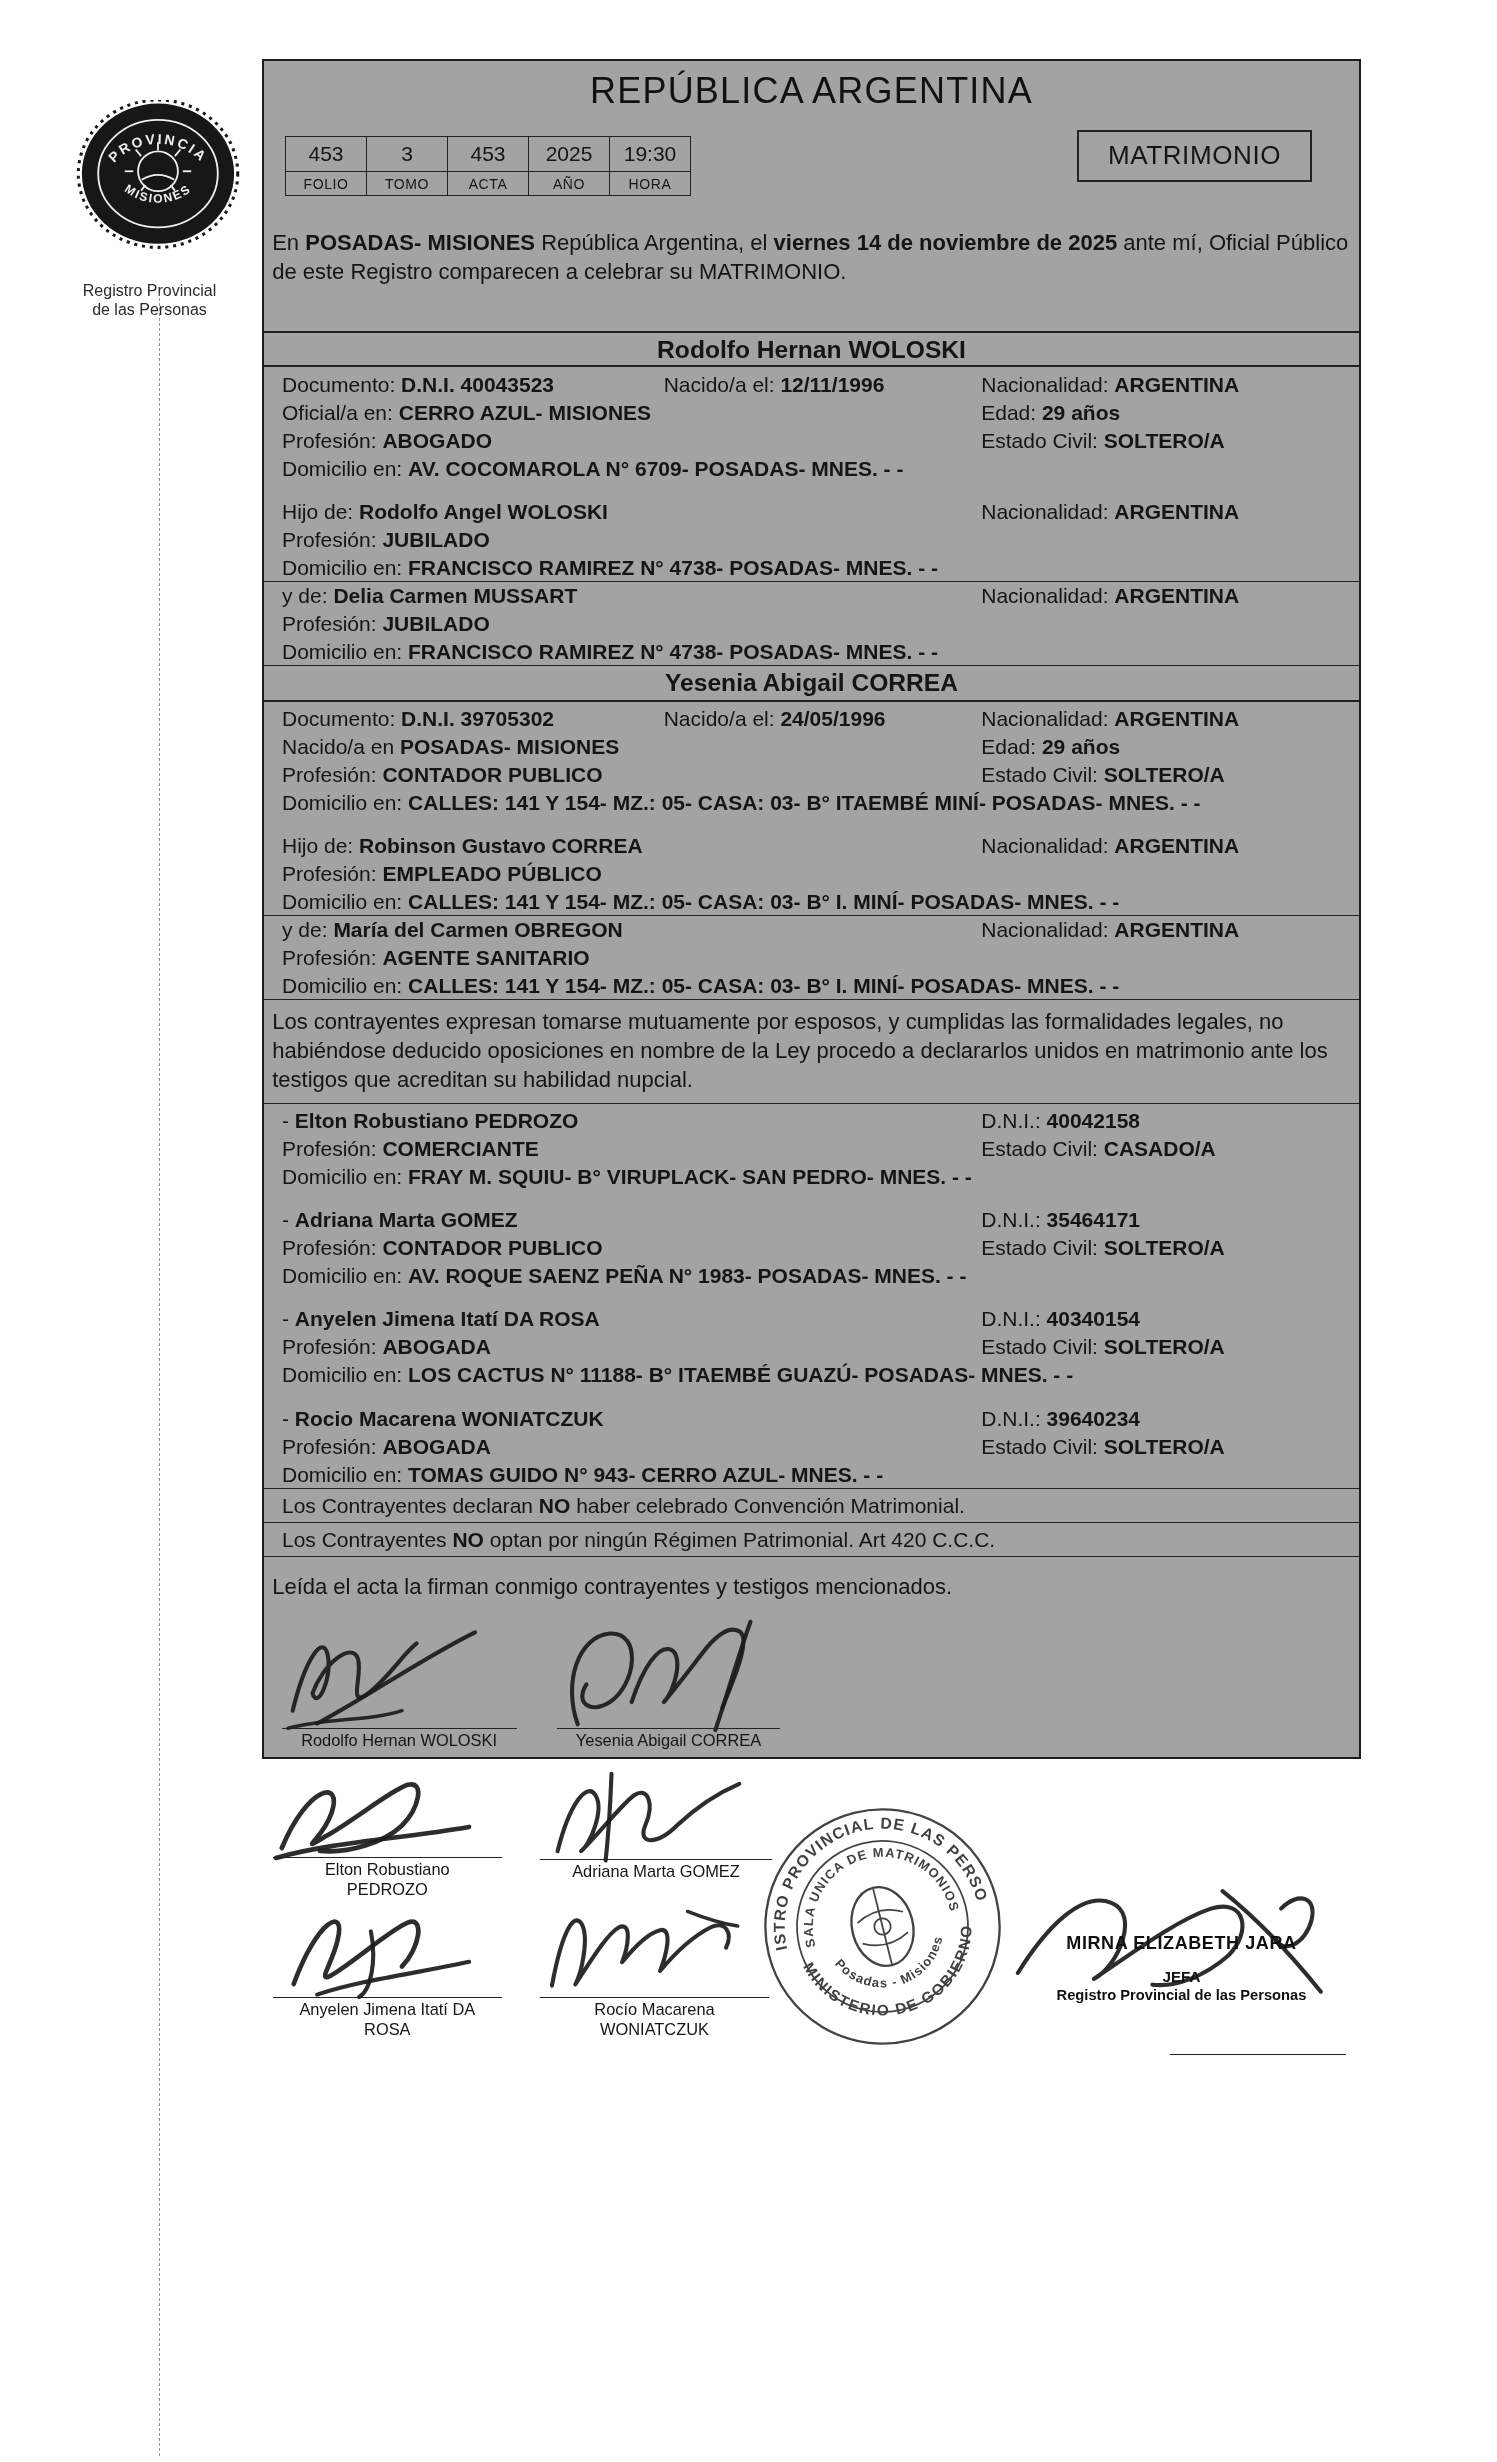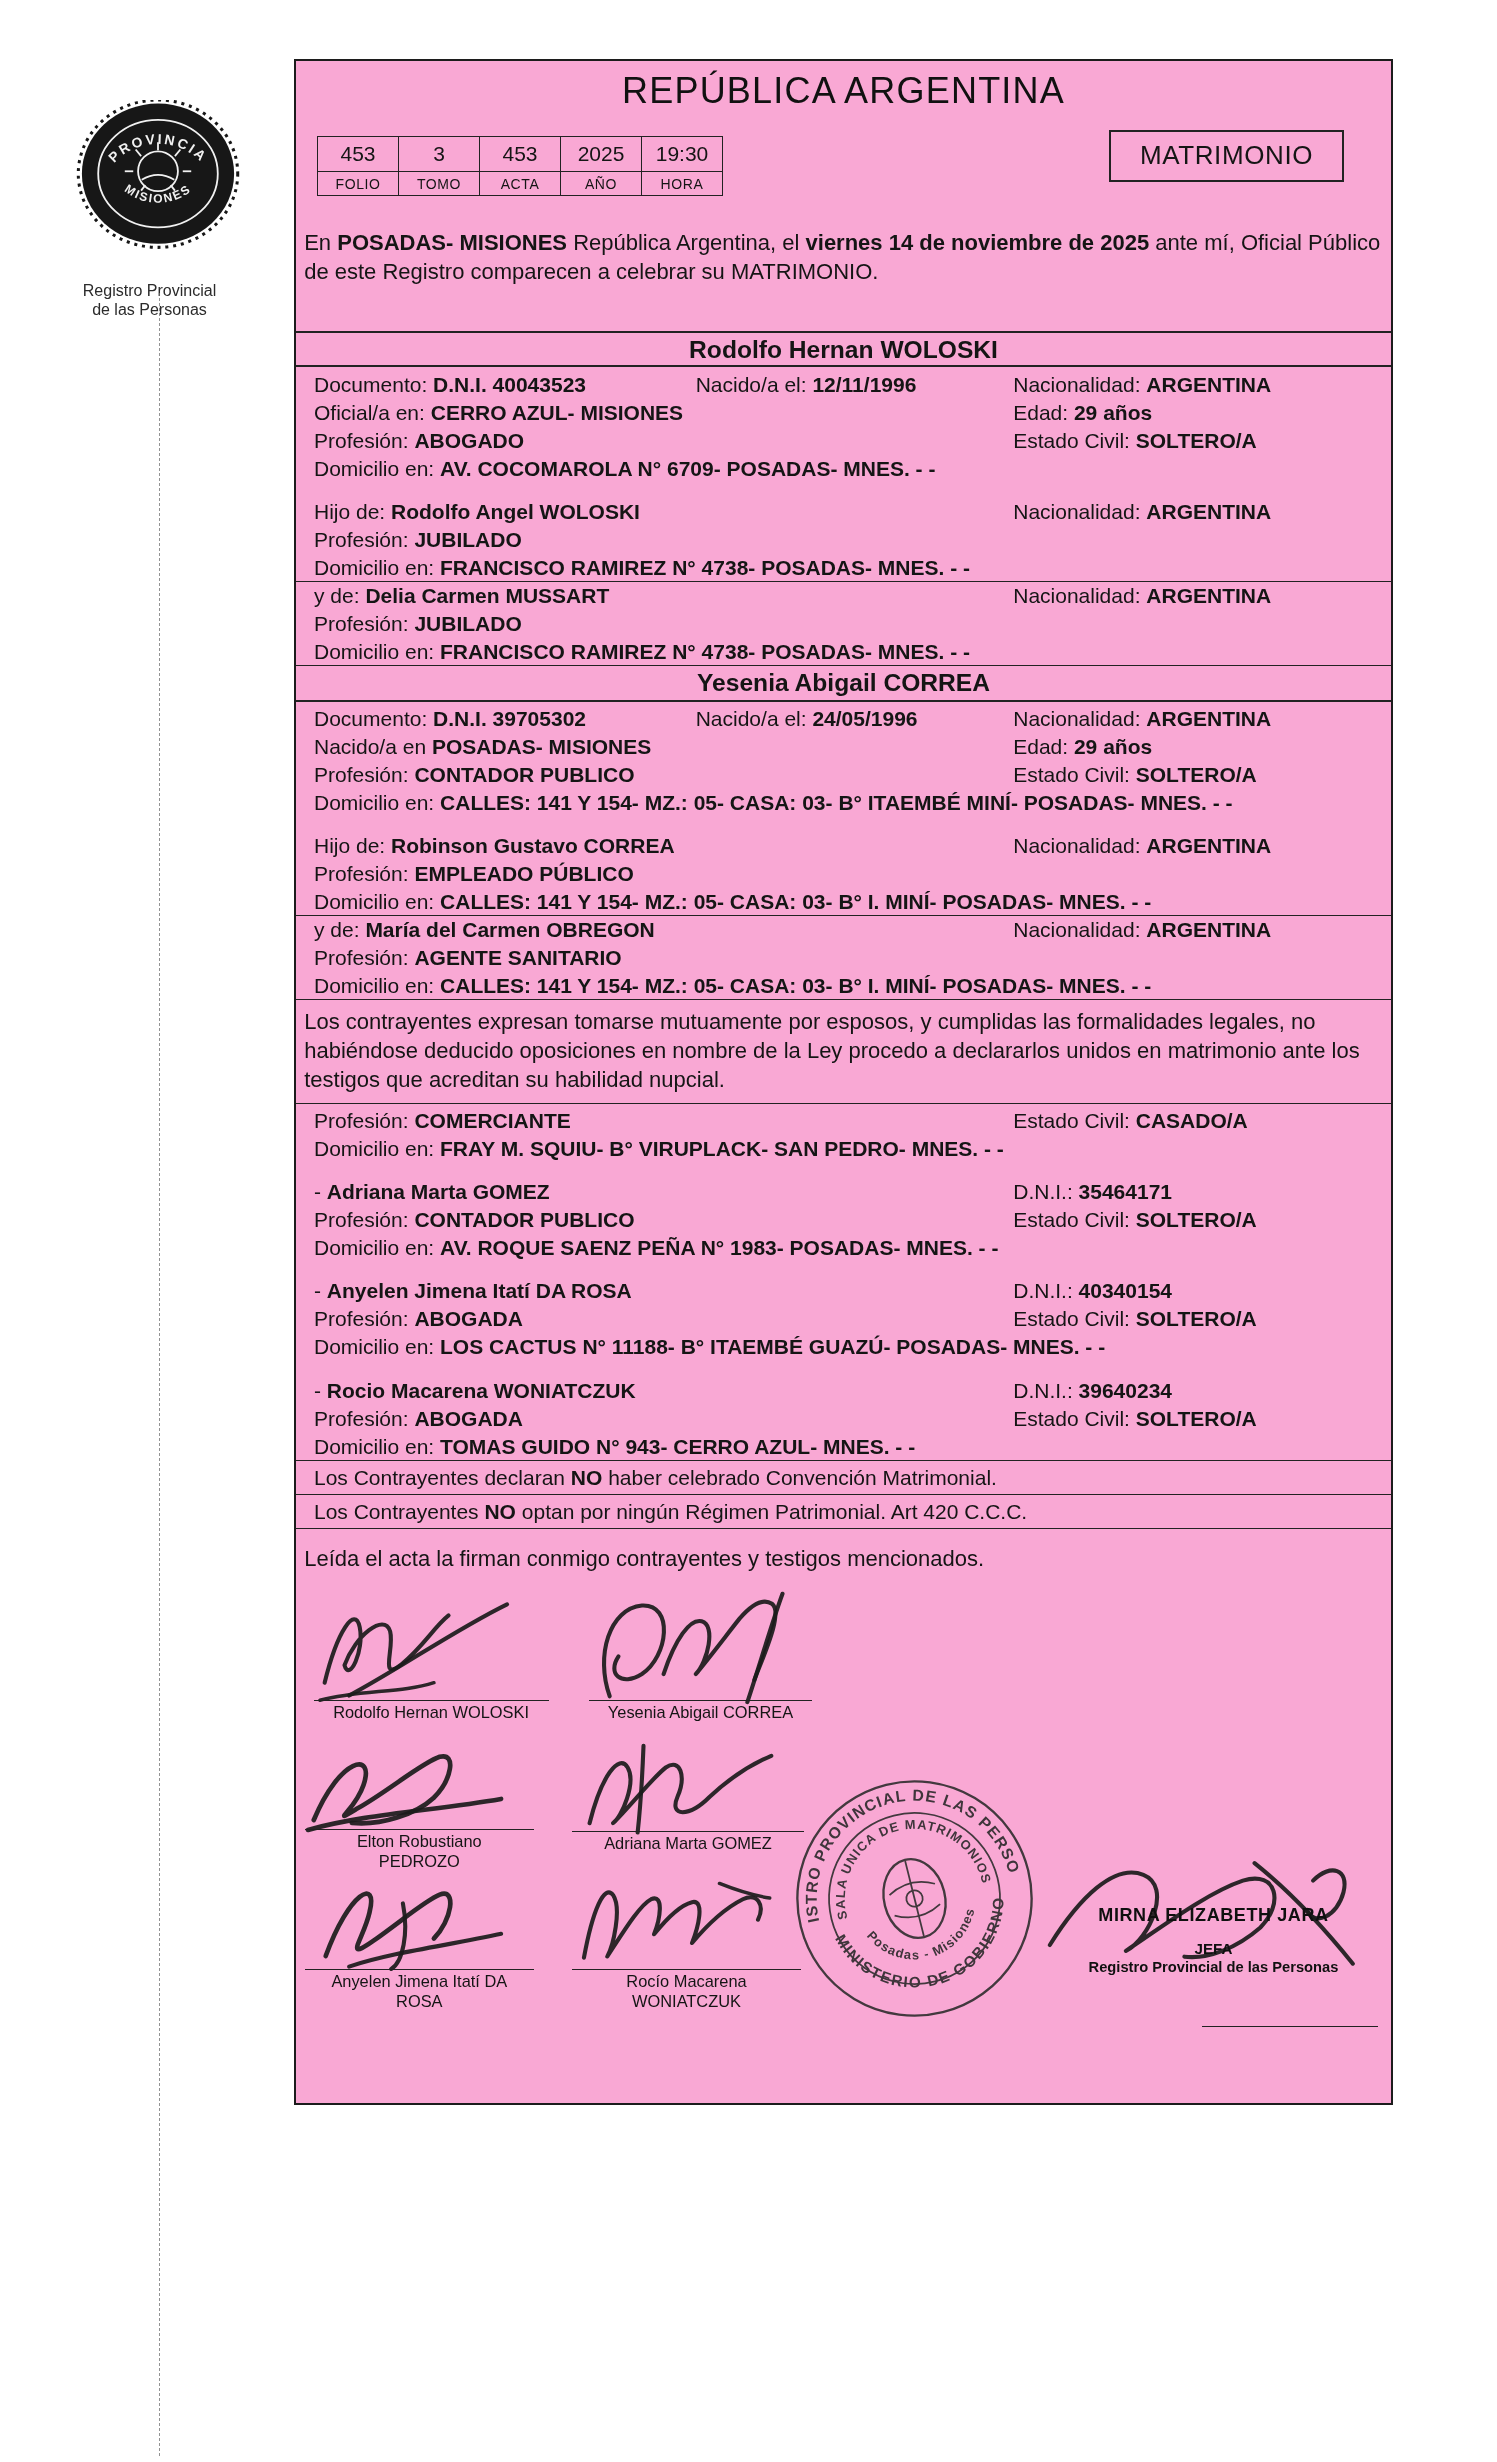--- a/index.html
+++ b/index.html
@@ -17,8 +17,8 @@
                border-left:1.8px dashed #6f6f6f; opacity:.75; }
 
   
-  .cert { position:absolute; left:294px; top:59px; width:1099px; height:2046px;
-          border:2.3px solid #1c1c1c; box-sizing:border-box; background:#f9a8d4; }
+  .cert { position:absolute; left:262px; top:59px; width:1099px; height:1700px;
+          border:2.3px solid #1c1c1c; box-sizing:border-box; background:#a3a3a3; }
 
   
   .hdr { height:270px; box-sizing:border-box; padding-top:9.4px; }

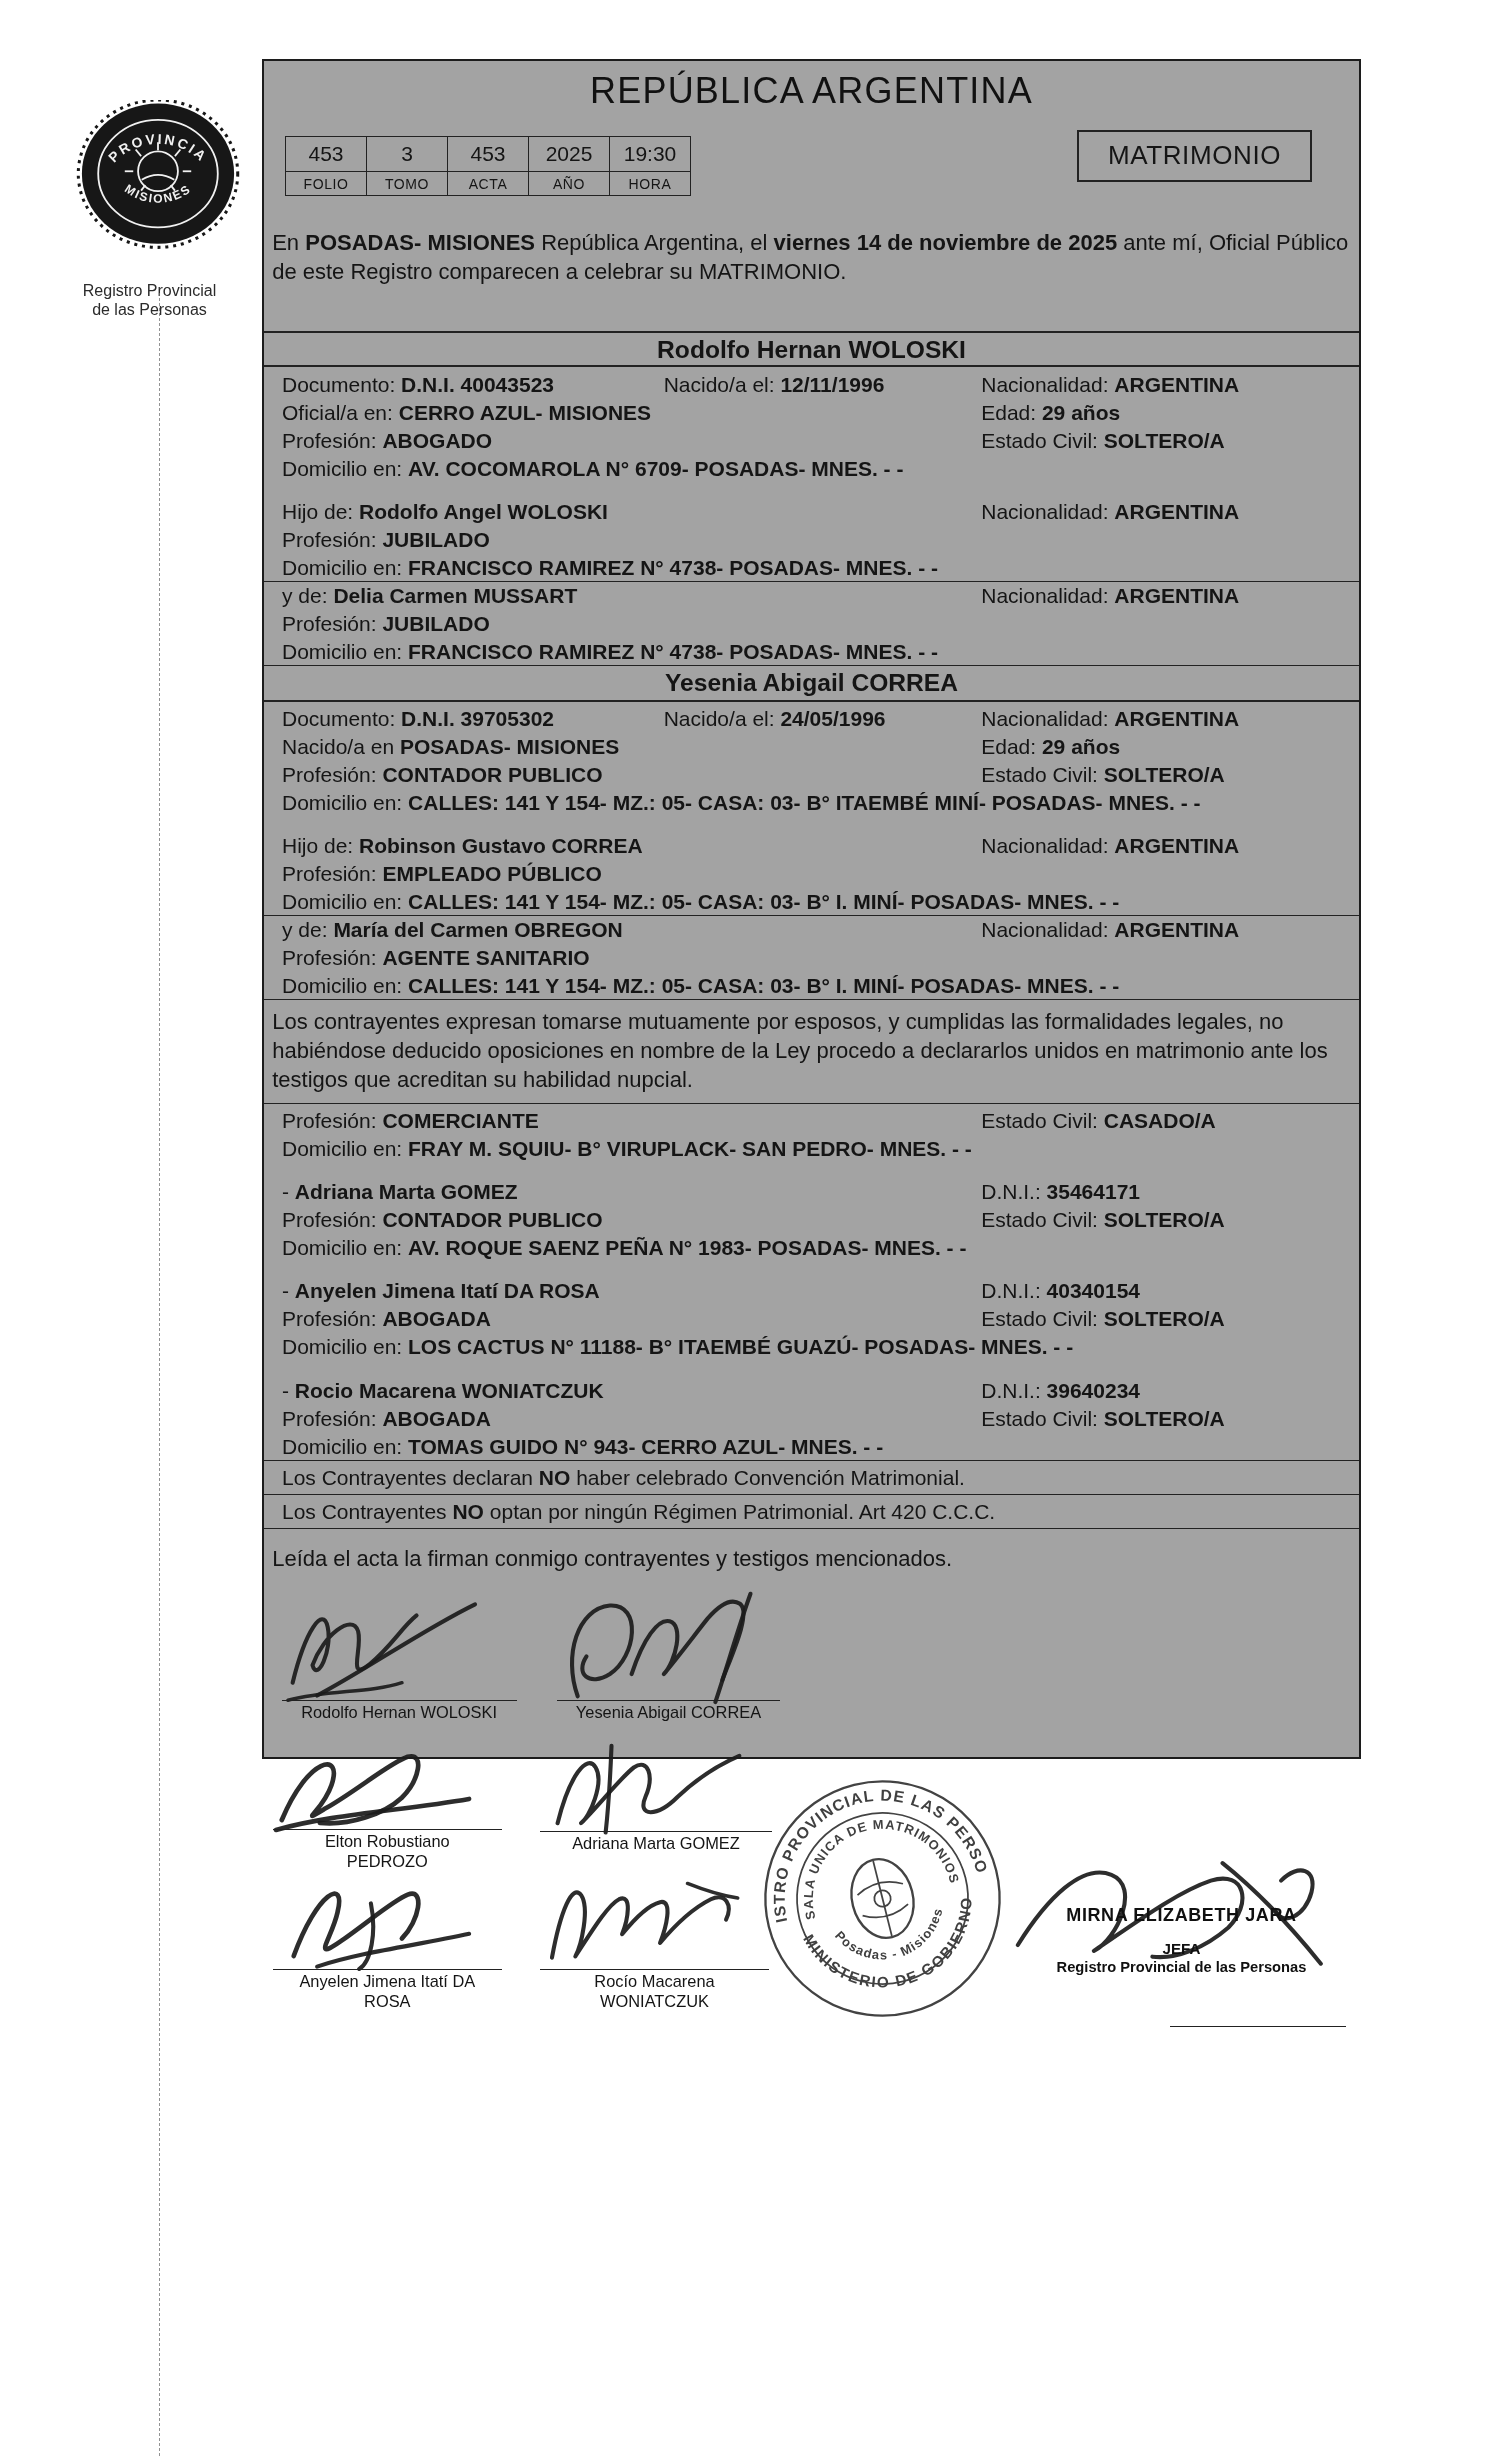--- a/index.html
+++ b/index.html
@@ -171,6 +171,7 @@
     <p class="consent">Los contrayentes expresan tomarse mutuamente por esposos, y cumplidas las formalidades legales, no habiéndose deducido oposiciones en nombre de la Ley procedo a declararlos unidos en matrimonio ante los testigos que acreditan su habilidad nupcial.</p>
 
     <div class="rows">
+        <div class="row"><span class="cl"><span>- </span><span class="b">Elton Robustiano PEDROZO</span></span><span class="cm"></span><span class="cr"><span>D.N.I.: </span><span class="b">40042158</span></span></div>
         <div class="row"><span class="cl"><span>Profesión: </span><span class="b">COMERCIANTE</span></span><span class="cm"></span><span class="cr"><span>Estado Civil: </span><span class="b">CASADO/A</span></span></div>
         <div class="row"><span class="cl"><span>Domicilio en: </span><span class="b">FRAY M. SQUIU- B° VIRUPLACK- SAN PEDRO- MNES. - -</span></span><span class="cm"></span><span class="cr"></span></div>
         <div class="row gap"><span class="cl"><span>- </span><span class="b">Adriana Marta GOMEZ</span></span><span class="cm"></span><span class="cr"><span>D.N.I.: </span><span class="b">35464171</span></span></div>

